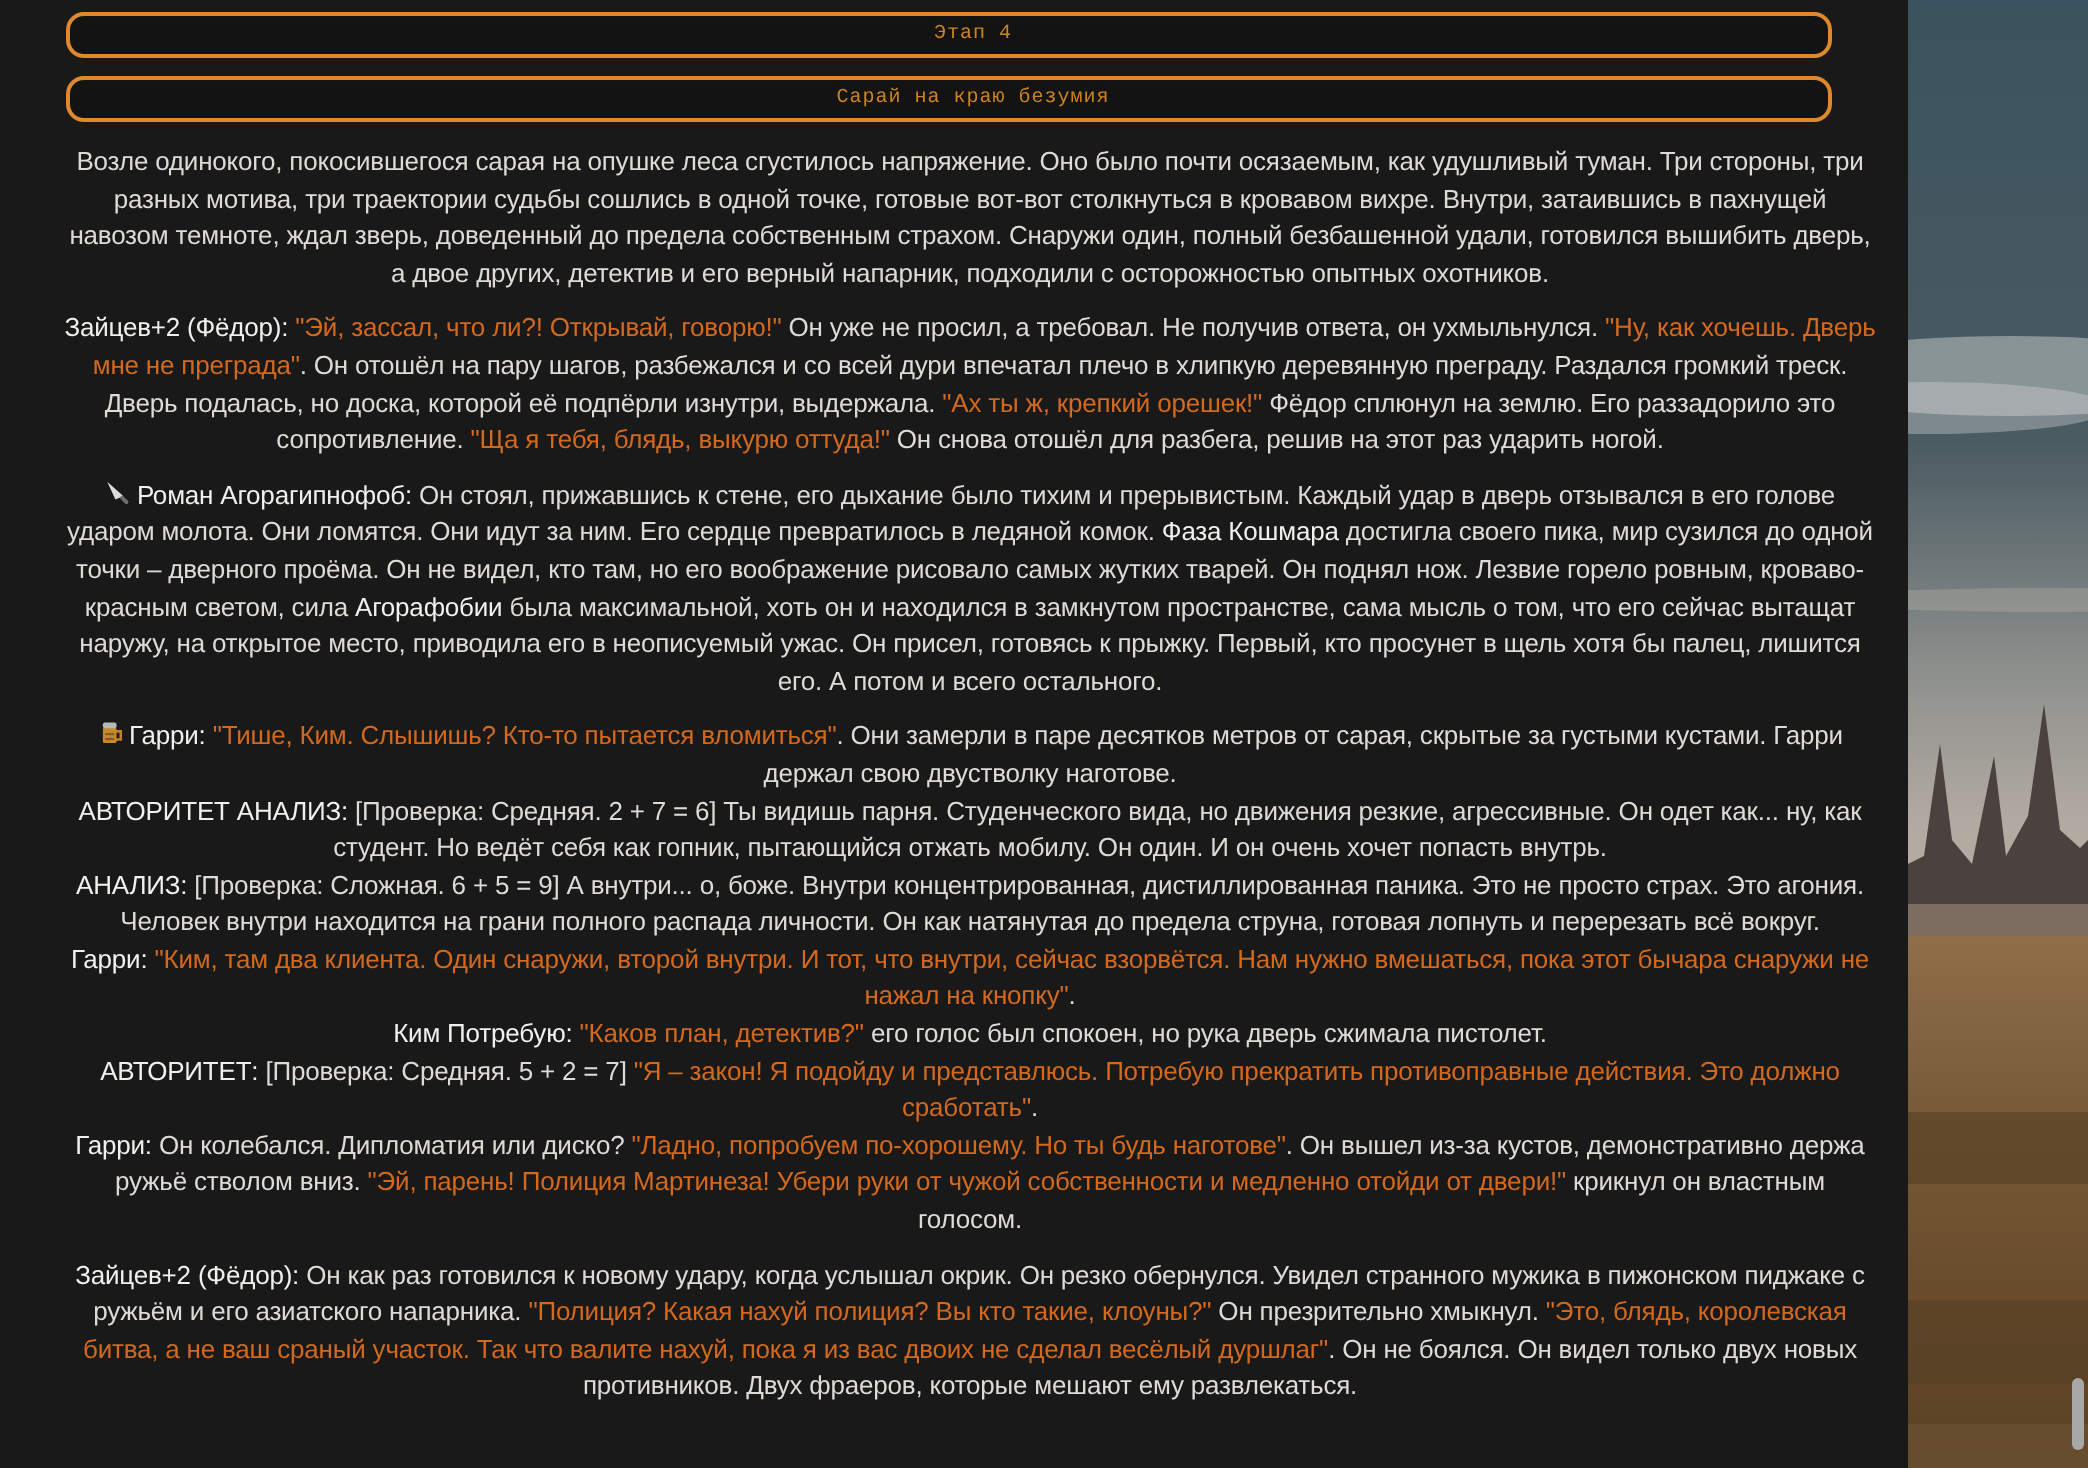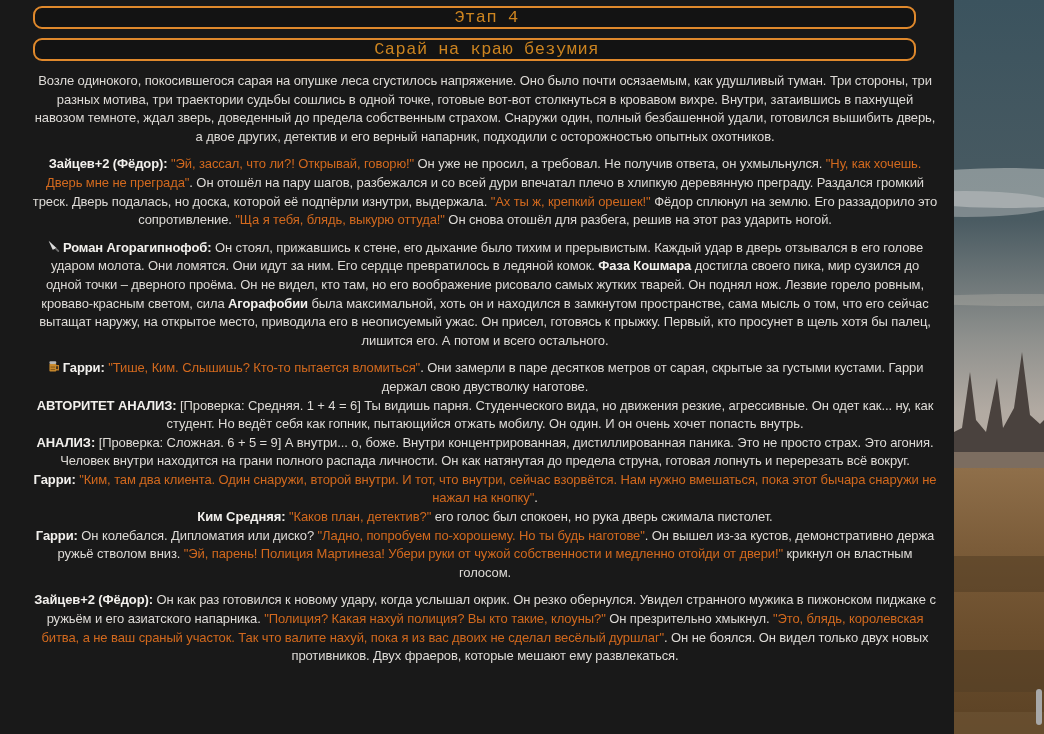--- a/index.html
+++ b/index.html
@@ -28,7 +28,7 @@
     background:#131313;
     display:flex;align-items:center;justify-content:center;
     font-family:"Liberation Mono", monospace;
-    font-size:17px;
+    font-size:10px;
     color:var(--banner-text,#cc8420);
     letter-spacing:0.5px;
     padding-left:24px;

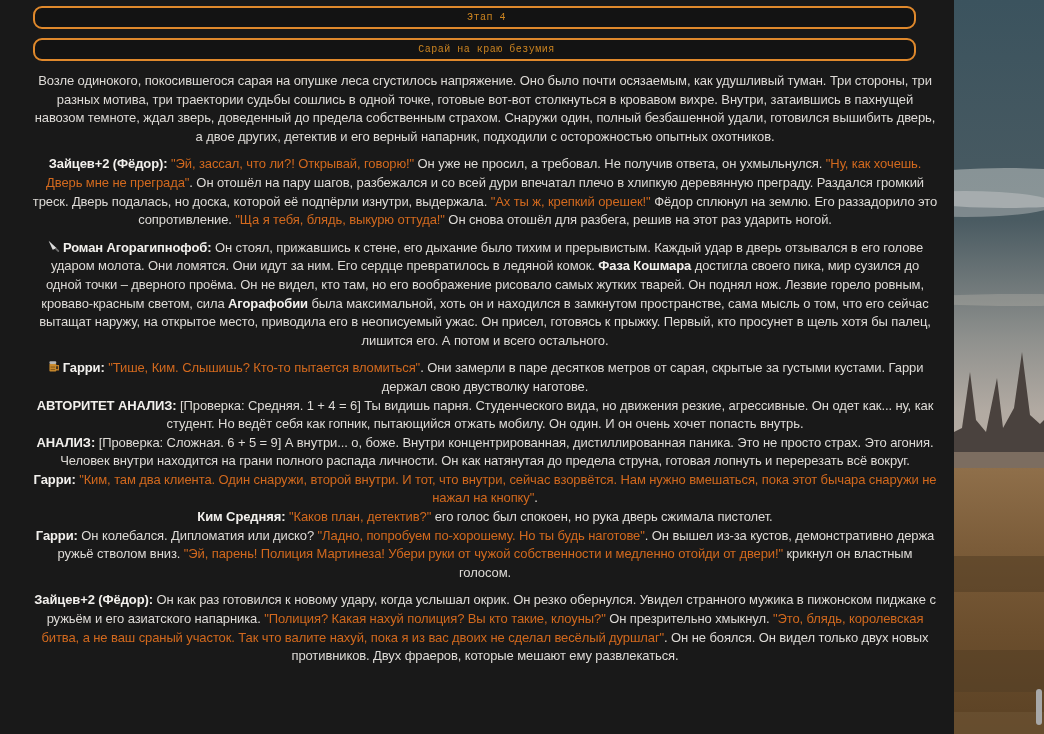--- a/index.html
+++ b/index.html
@@ -44,7 +44,7 @@
   }
   .entry{margin:0;text-align:center;}
   .entry.gap{margin-top:9px;}
-  .seg-bold{font-weight:bold;color:var(--bold-text,#f2f0ed);}
+  .seg-bold{font-weight:normal;color:var(--bold-text,#f2f0ed);}
   .seg-quote{color:var(--quote-text,#d2691e);}
   .icon{display:inline-block;width:13px;height:13px;margin-right:3px;vertical-align:-1px;}
   .icon svg{display:block;}

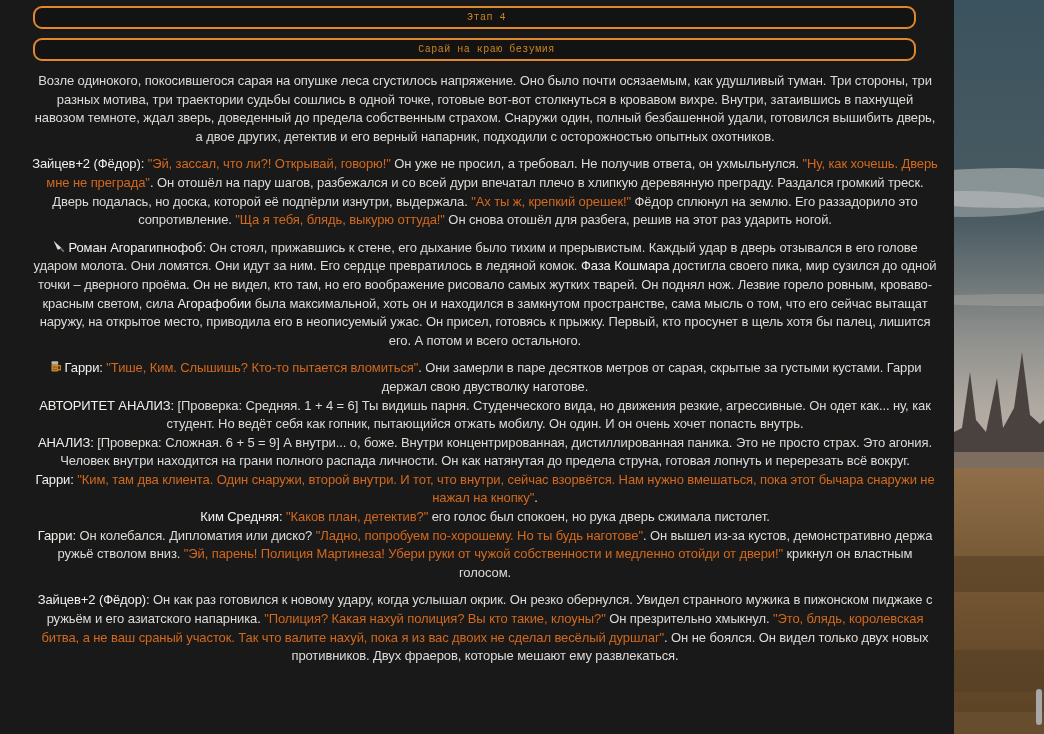--- a/index.html
+++ b/index.html
@@ -114,7 +114,7 @@
             <rect x="4.4" y="8" width="5.6" height="1.4" fill="#8a5c1b"></rect>
             <rect x="4.4" y="11" width="5.6" height="1.4" fill="#8a5c1b"></rect>
           </svg></span><span class="seg-bold">Гарри: </span><span class="seg-quote">"Тише, Ким. Слышишь? Кто-то пытается вломиться"</span><span class="seg-plain">. Они замерли в паре десятков метров от сарая, скрытые за густыми кустами. Гарри держал свою двустволку наготове.</span></div>
-      <div class="entry"><span class="seg-bold">АВТОРИТЕТ АНАЛИЗ: </span><span class="seg-plain">[Проверка: Средняя. 1 + 4 = 6] Ты видишь парня. Студенческого вида, но движения резкие, агрессивные. Он одет как... ну, как студент. Но ведёт себя как гопник, пытающийся отжать мобилу. Он один. И он очень хочет попасть внутрь.</span></div>
+      <div class="entry"><span class="seg-bold">АВТОРИТЕТ АНАЛИЗ: </span><span class="seg-plain">[Проверка: Средняя. 2 + 7 = 6] Ты видишь парня. Студенческого вида, но движения резкие, агрессивные. Он одет как... ну, как студент. Но ведёт себя как гопник, пытающийся отжать мобилу. Он один. И он очень хочет попасть внутрь.</span></div>
       <div class="entry"><span class="seg-bold">АНАЛИЗ: </span><span class="seg-plain">[Проверка: Сложная. 6 + 5 = 9] А внутри... о, боже. Внутри концентрированная, дистиллированная паника. Это не просто страх. Это агония. Человек внутри находится на грани полного распада личности. Он как натянутая до предела струна, готовая лопнуть и перерезать всё вокруг.</span></div>
       <div class="entry"><span class="seg-bold">Гарри: </span><span class="seg-quote">"Ким, там два клиента. Один снаружи, второй внутри. И тот, что внутри, сейчас взорвётся. Нам нужно вмешаться, пока этот бычара снаружи не нажал на кнопку"</span><span class="seg-plain">.</span></div>
       <div class="entry"><span class="seg-bold">Ким Средняя: </span><span class="seg-quote">"Каков план, детектив?"</span><span class="seg-plain"> его голос был спокоен, но рука дверь сжимала пистолет.</span></div>

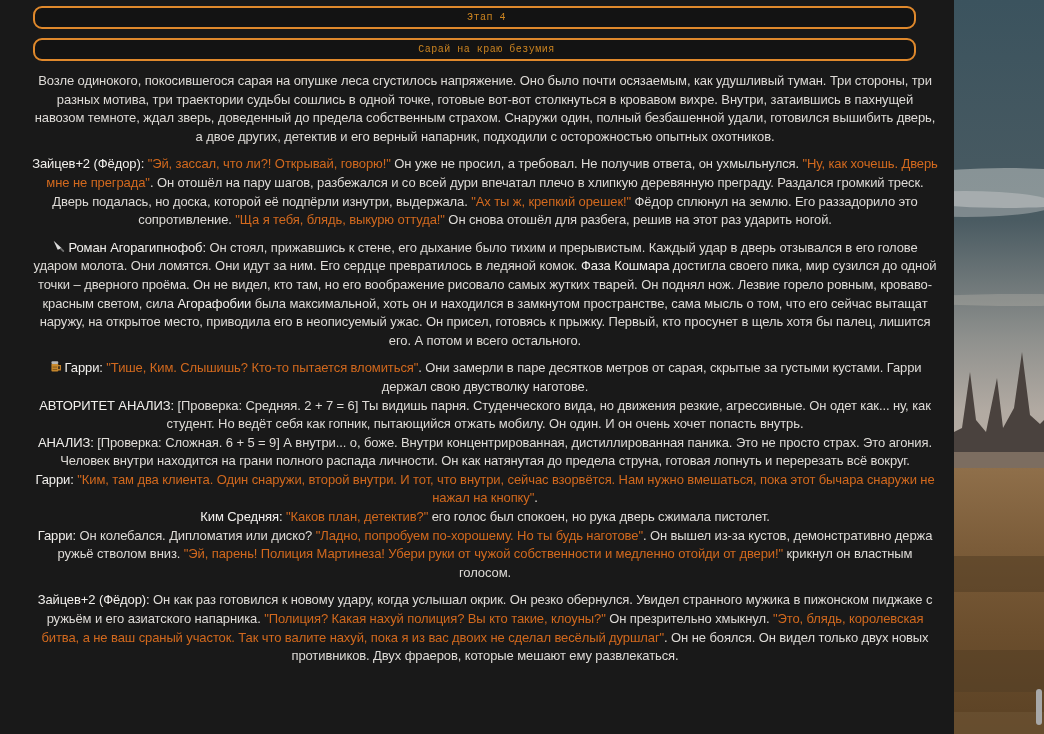--- a/index.html
+++ b/index.html
@@ -117,7 +117,7 @@
       <div class="entry"><span class="seg-bold">АВТОРИТЕТ АНАЛИЗ: </span><span class="seg-plain">[Проверка: Средняя. 2 + 7 = 6] Ты видишь парня. Студенческого вида, но движения резкие, агрессивные. Он одет как... ну, как студент. Но ведёт себя как гопник, пытающийся отжать мобилу. Он один. И он очень хочет попасть внутрь.</span></div>
       <div class="entry"><span class="seg-bold">АНАЛИЗ: </span><span class="seg-plain">[Проверка: Сложная. 6 + 5 = 9] А внутри... о, боже. Внутри концентрированная, дистиллированная паника. Это не просто страх. Это агония. Человек внутри находится на грани полного распада личности. Он как натянутая до предела струна, готовая лопнуть и перерезать всё вокруг.</span></div>
       <div class="entry"><span class="seg-bold">Гарри: </span><span class="seg-quote">"Ким, там два клиента. Один снаружи, второй внутри. И тот, что внутри, сейчас взорвётся. Нам нужно вмешаться, пока этот бычара снаружи не нажал на кнопку"</span><span class="seg-plain">.</span></div>
-      <div class="entry"><span class="seg-bold">Ким Средняя: </span><span class="seg-quote">"Каков план, детектив?"</span><span class="seg-plain"> его голос был спокоен, но рука дверь сжимала пистолет.</span></div>
+      <div class="entry"><span class="seg-bold">Ким Потребую: </span><span class="seg-quote">"Каков план, детектив?"</span><span class="seg-plain"> его голос был спокоен, но рука дверь сжимала пистолет.</span></div>
       <div class="entry"><span class="seg-bold">Гарри: </span><span class="seg-plain">Он колебался. Дипломатия или диско? </span><span class="seg-quote">"Ладно, попробуем по-хорошему. Но ты будь наготове"</span><span class="seg-plain">. Он вышел из-за кустов, демонстративно держа ружьё стволом вниз. </span><span class="seg-quote">"Эй, парень! Полиция Мартинеза! Убери руки от чужой собственности и медленно отойди от двери!"</span><span class="seg-plain"> крикнул он властным голосом.</span></div>
       <div class="entry gap"><span class="seg-bold">Зайцев+2 (Фёдор): </span><span class="seg-plain">Он как раз готовился к новому удару, когда услышал окрик. Он резко обернулся. Увидел странного мужика в пижонском пиджаке с ружьём и его азиатского напарника. </span><span class="seg-quote">"Полиция? Какая нахуй полиция? Вы кто такие, клоуны?"</span><span class="seg-plain"> Он презрительно хмыкнул. </span><span class="seg-quote">"Это, блядь, королевская битва, а не ваш сраный участок. Так что валите нахуй, пока я из вас двоих не сделал весёлый дуршлаг"</span><span class="seg-plain">. Он не боялся. Он видел только двух новых противников. Двух фраеров, которые мешают ему развлекаться.</span></div>
     </div>

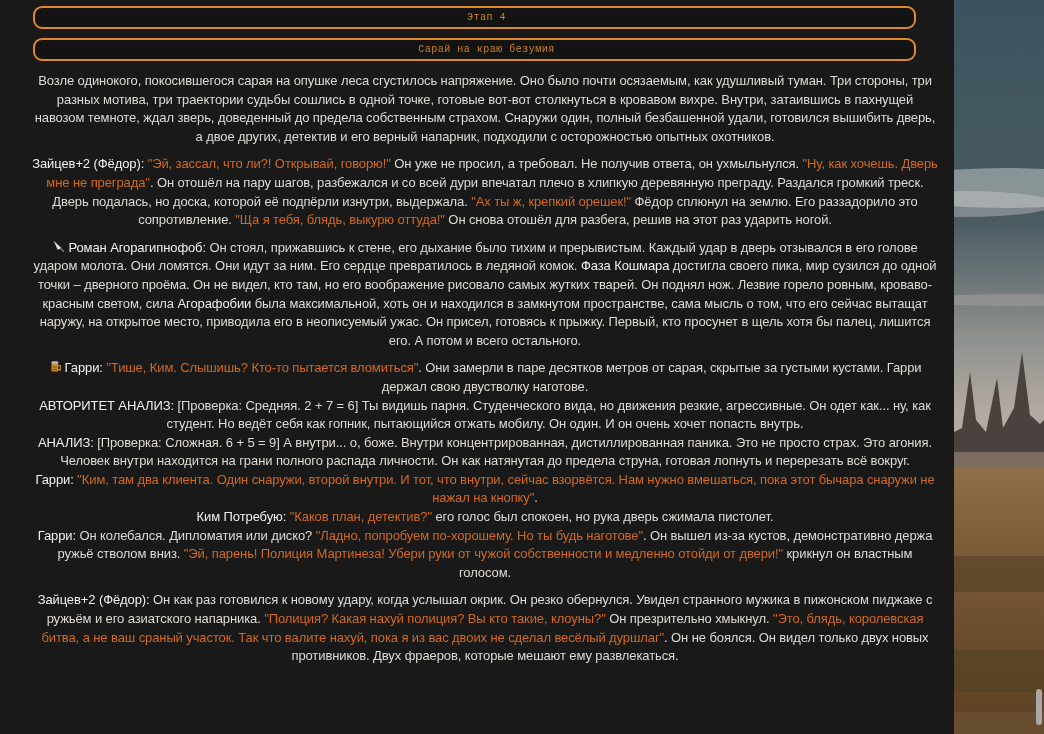--- a/index.html
+++ b/index.html
@@ -118,6 +118,7 @@
       <div class="entry"><span class="seg-bold">АНАЛИЗ: </span><span class="seg-plain">[Проверка: Сложная. 6 + 5 = 9] А внутри... о, боже. Внутри концентрированная, дистиллированная паника. Это не просто страх. Это агония. Человек внутри находится на грани полного распада личности. Он как натянутая до предела струна, готовая лопнуть и перерезать всё вокруг.</span></div>
       <div class="entry"><span class="seg-bold">Гарри: </span><span class="seg-quote">"Ким, там два клиента. Один снаружи, второй внутри. И тот, что внутри, сейчас взорвётся. Нам нужно вмешаться, пока этот бычара снаружи не нажал на кнопку"</span><span class="seg-plain">.</span></div>
       <div class="entry"><span class="seg-bold">Ким Потребую: </span><span class="seg-quote">"Каков план, детектив?"</span><span class="seg-plain"> его голос был спокоен, но рука дверь сжимала пистолет.</span></div>
+      <div class="entry"><span class="seg-bold">АВТОРИТЕТ: </span><span class="seg-plain">[Проверка: Средняя. 5 + 2 = 7] </span><span class="seg-quote">"Я – закон! Я подойду и представлюсь. Потребую прекратить противоправные действия. Это должно сработать"</span><span class="seg-plain">.</span></div>
       <div class="entry"><span class="seg-bold">Гарри: </span><span class="seg-plain">Он колебался. Дипломатия или диско? </span><span class="seg-quote">"Ладно, попробуем по-хорошему. Но ты будь наготове"</span><span class="seg-plain">. Он вышел из-за кустов, демонстративно держа ружьё стволом вниз. </span><span class="seg-quote">"Эй, парень! Полиция Мартинеза! Убери руки от чужой собственности и медленно отойди от двери!"</span><span class="seg-plain"> крикнул он властным голосом.</span></div>
       <div class="entry gap"><span class="seg-bold">Зайцев+2 (Фёдор): </span><span class="seg-plain">Он как раз готовился к новому удару, когда услышал окрик. Он резко обернулся. Увидел странного мужика в пижонском пиджаке с ружьём и его азиатского напарника. </span><span class="seg-quote">"Полиция? Какая нахуй полиция? Вы кто такие, клоуны?"</span><span class="seg-plain"> Он презрительно хмыкнул. </span><span class="seg-quote">"Это, блядь, королевская битва, а не ваш сраный участок. Так что валите нахуй, пока я из вас двоих не сделал весёлый дуршлаг"</span><span class="seg-plain">. Он не боялся. Он видел только двух новых противников. Двух фраеров, которые мешают ему развлекаться.</span></div>
     </div>

